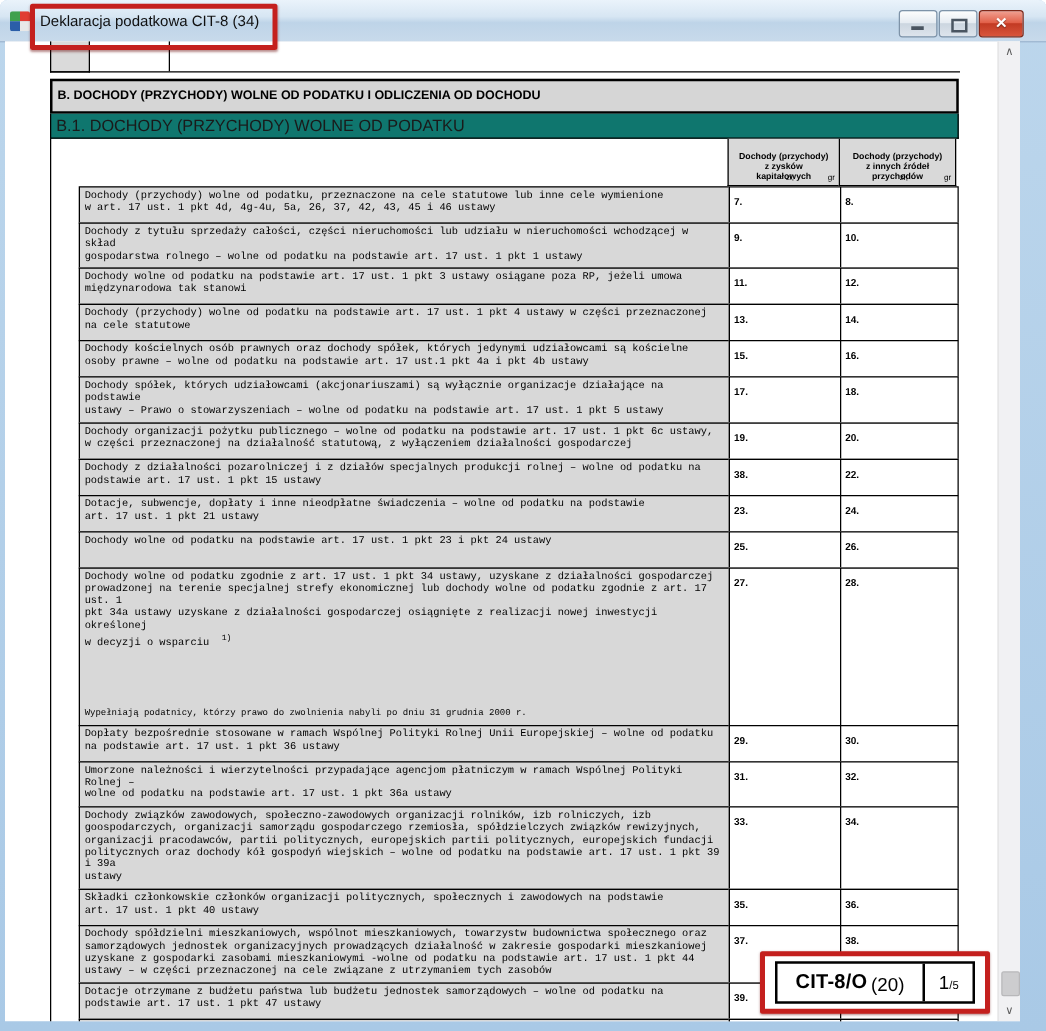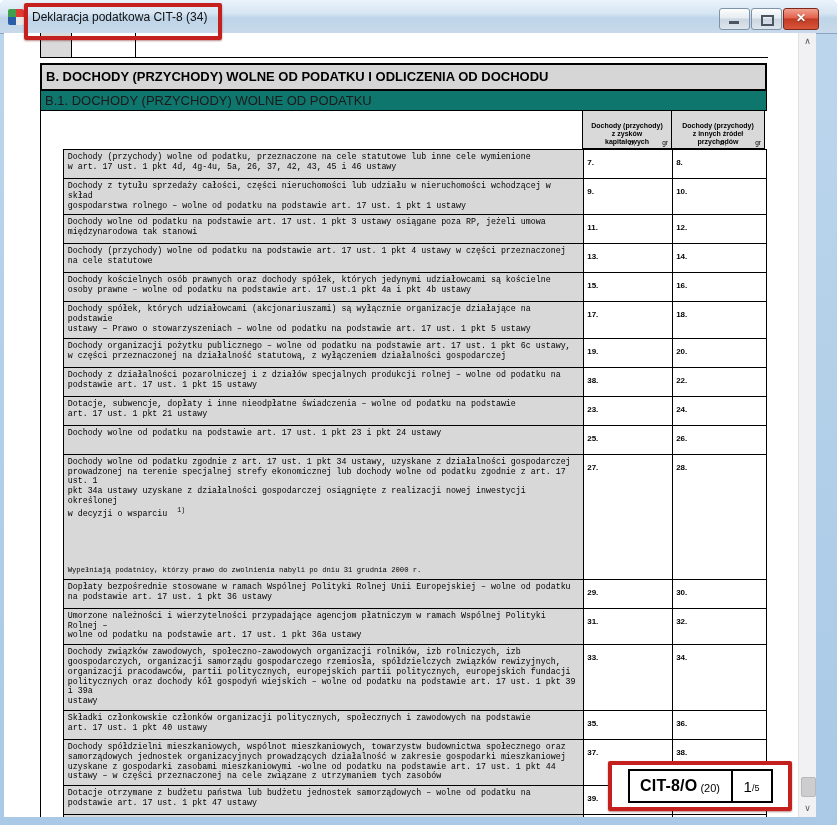--- a/index.html
+++ b/index.html
@@ -33,7 +33,7 @@
   .rem-hline{position:absolute;left:36px;top:24px;width:728px;height:1px;background:#000;}
   
   .form{position:absolute;left:36px;top:30px;width:727px;}
-  .hdrB{border:2px solid #000;background:#d6d6d6;font-size:13px;font-weight:bold;color:#000;
+  .hdrB{border:2px solid #000;background:#d6d6d6;font-size:10px;font-weight:bold;color:#000;
     height:24px;line-height:24px;padding-left:4px;white-space:nowrap;}
   .hdrB1{border:1px solid #000;border-top:none;background:#0f766e;font-size:13px;color:#1a1a1a;
     height:19px;line-height:19px;padding-left:4px;white-space:nowrap;}

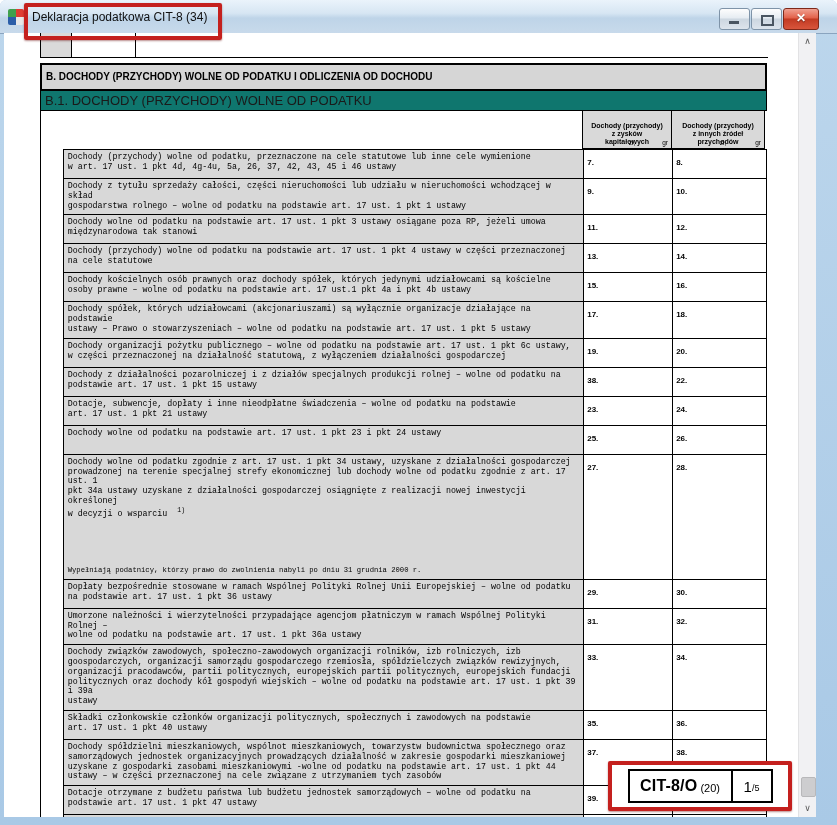--- a/index.html
+++ b/index.html
@@ -60,7 +60,7 @@
   .footer-annot{position:absolute;left:604px;top:728px;width:184px;height:50px;border:4px solid #c4201e;border-radius:2px;
     box-shadow:0 1px 2px rgba(100,0,0,.45);box-sizing:border-box;display:flex;align-items:center;justify-content:center;background:#fff;}
   .footer-box{display:flex;border:2px solid #000;height:30px;background:#fff;}
-  .fb-code{width:101px;display:flex;align-items:center;justify-content:center;}
+  .fb-code{width:116px;display:flex;align-items:center;justify-content:center;}
   .fb-code .code{font-size:16px;font-weight:bold;letter-spacing:.2px;}
   .fb-code .codesub{font-size:11px;margin-left:3px;margin-top:4px;}
   .fb-page{width:38px;border-left:2px solid #000;display:flex;align-items:center;justify-content:center;}

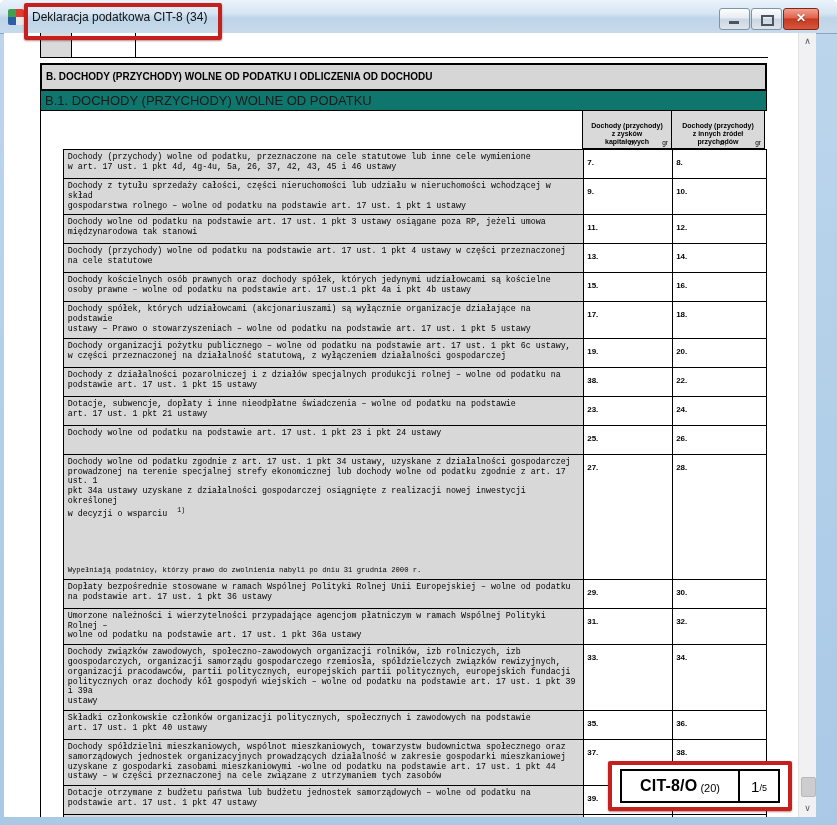--- a/index.html
+++ b/index.html
@@ -62,7 +62,7 @@
   .footer-box{display:flex;border:2px solid #000;height:30px;background:#fff;}
   .fb-code{width:116px;display:flex;align-items:center;justify-content:center;}
   .fb-code .code{font-size:16px;font-weight:bold;letter-spacing:.2px;}
-  .fb-code .codesub{font-size:11px;margin-left:3px;margin-top:4px;}
+  .fb-code .codesub{font-size:15px;margin-left:3px;margin-top:4px;}
   .fb-page{width:38px;border-left:2px solid #000;display:flex;align-items:center;justify-content:center;}
   .fb-page .pg{font-size:15px;}
   .fb-page .pgt{font-size:9px;margin-top:4px;}

